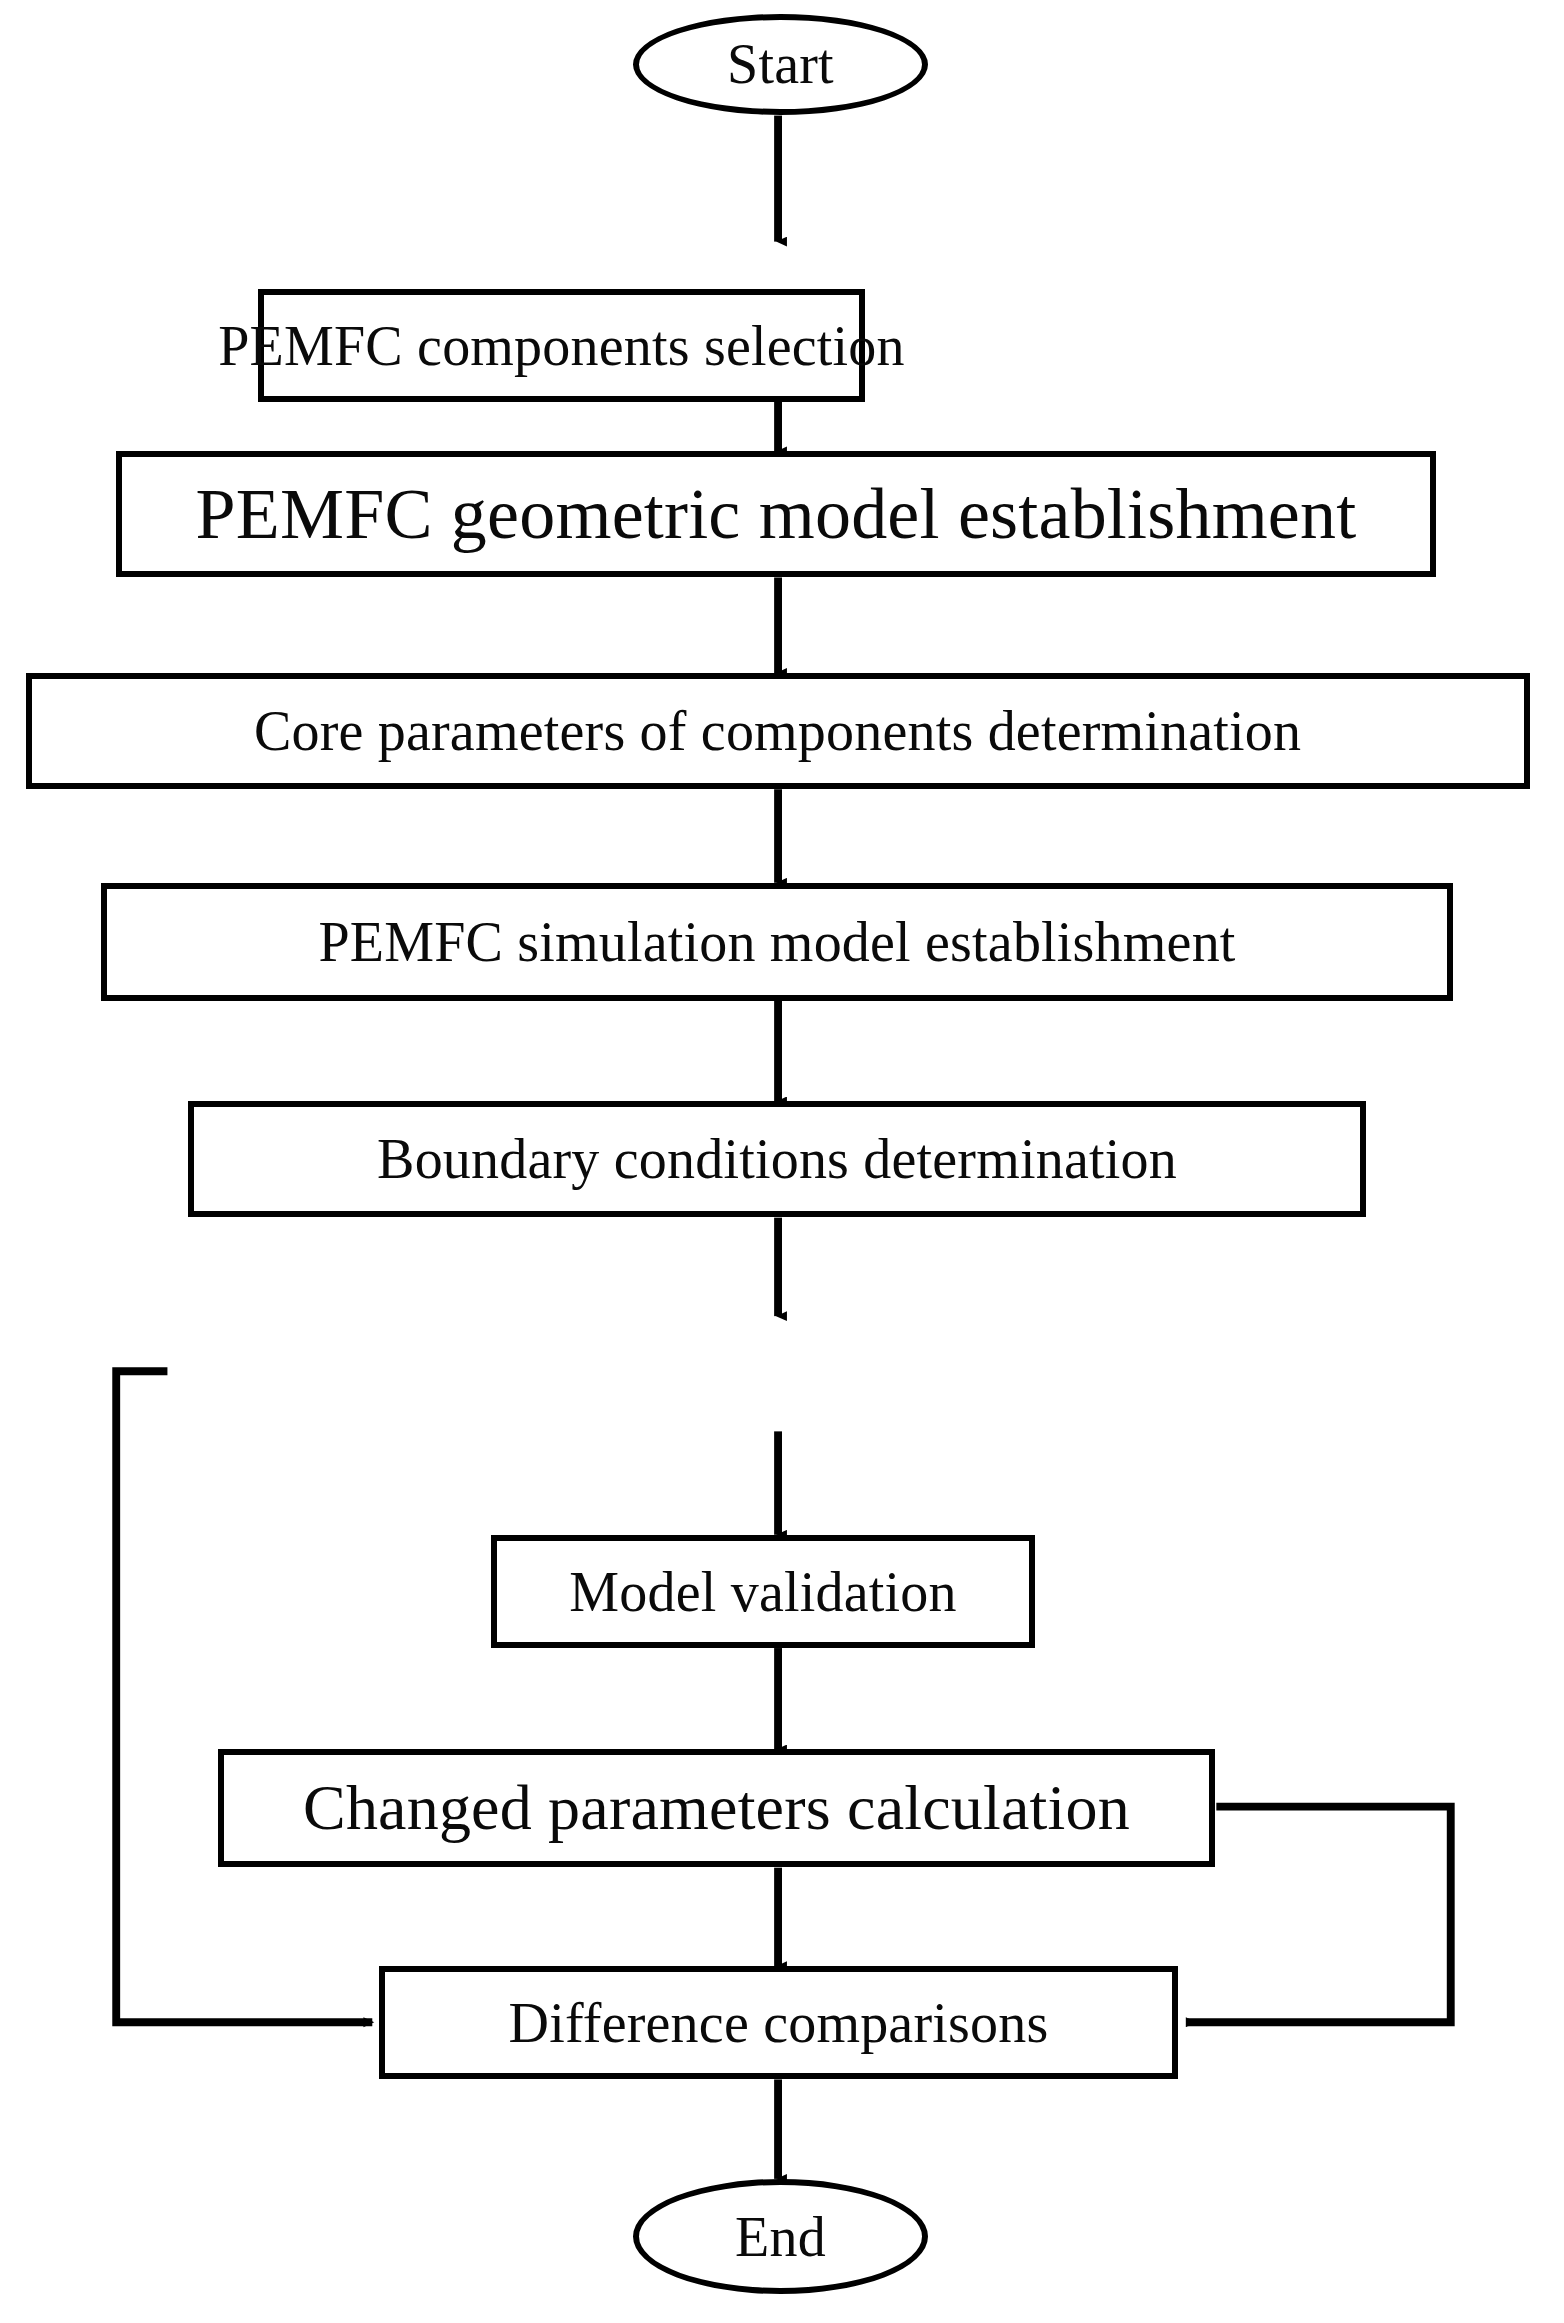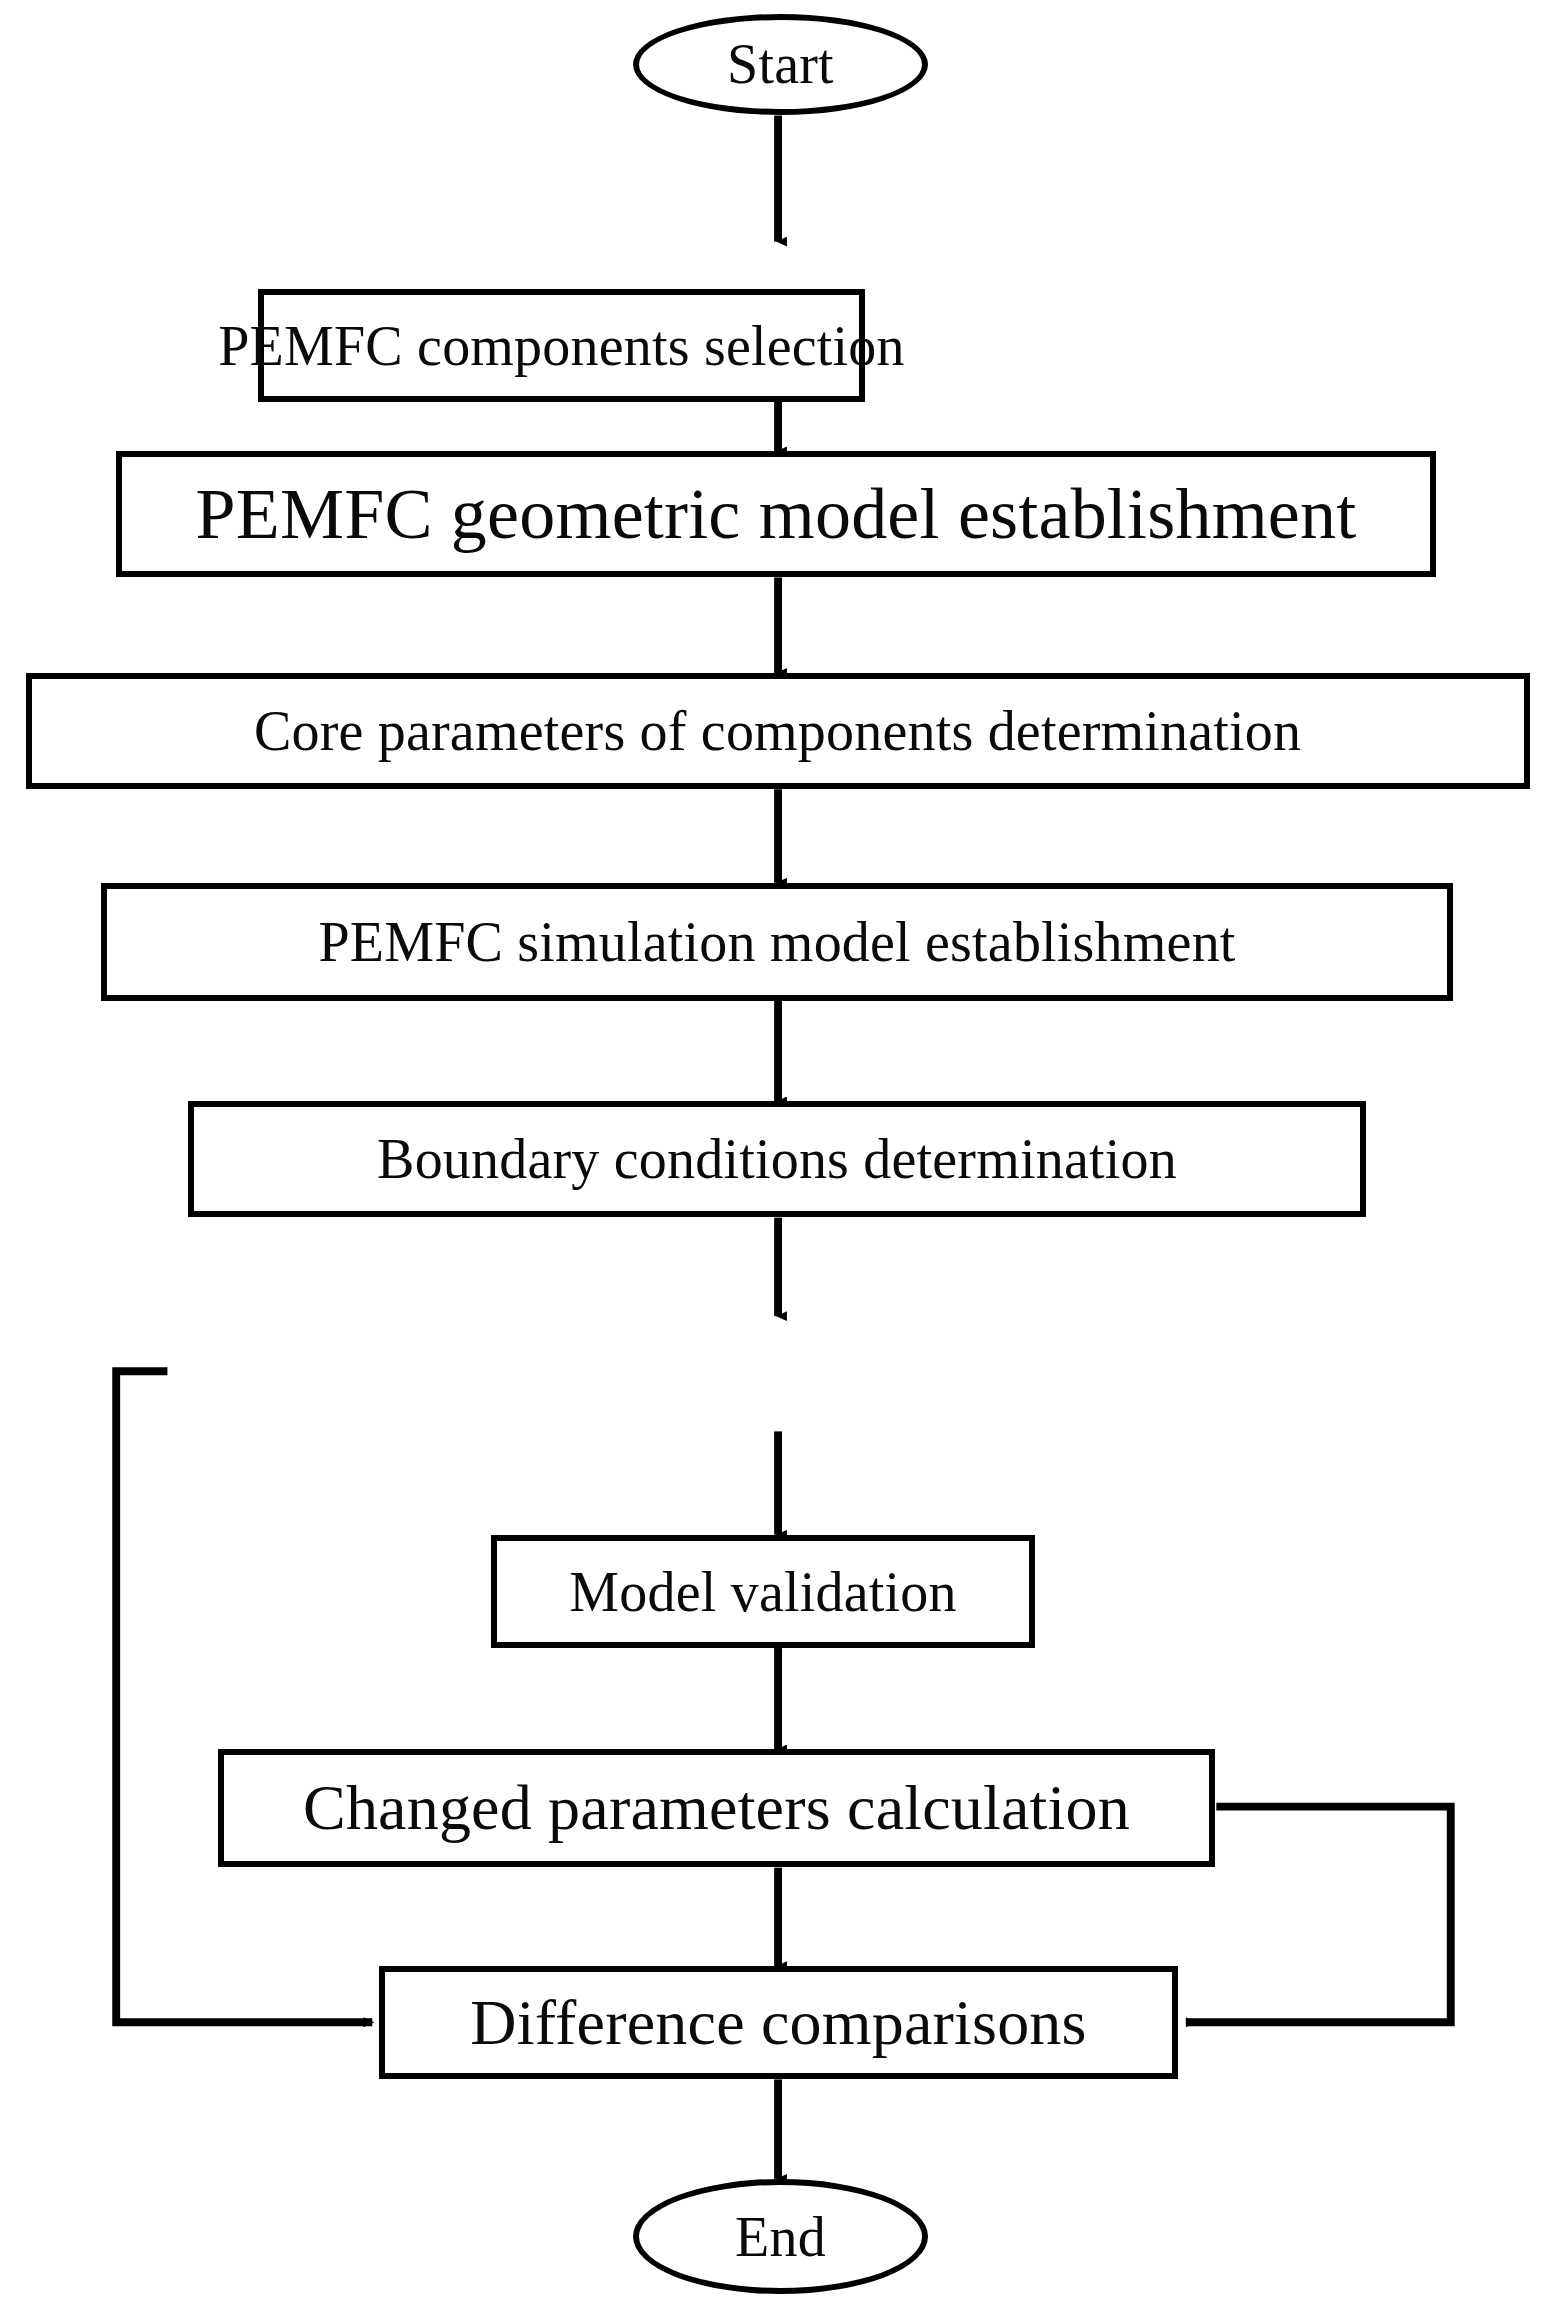--- a/index.html
+++ b/index.html
@@ -126,7 +126,7 @@
     <span class="node-label">Changed parameters calculation</span>
   </div>
 
-  <div class="node process" style="left:379px; top:1966px; width:799px; height:113px; font-size:64px;">
+  <div class="node process" style="left:379px; top:1966px; width:799px; height:113px; font-size:56px;">
     <span class="node-label">Difference comparisons</span>
   </div>
 

